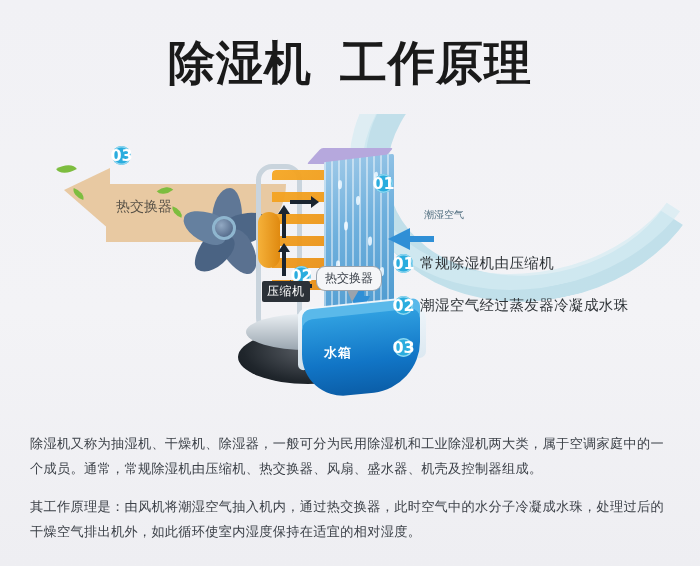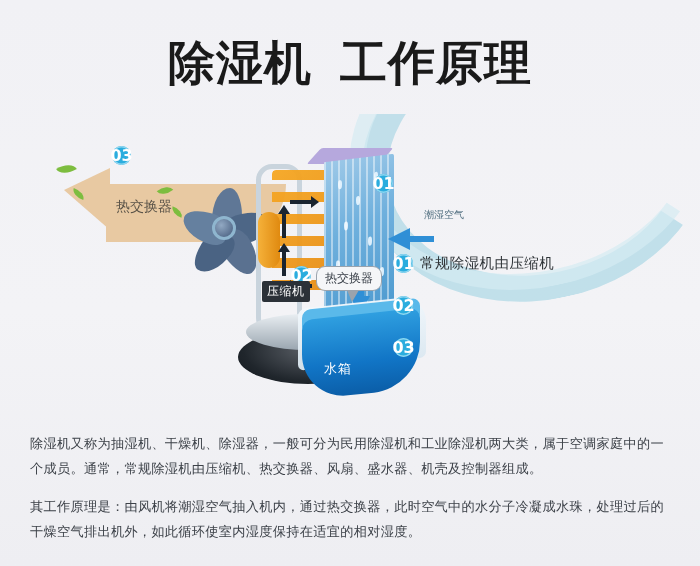--- a/index.html
+++ b/index.html
@@ -286,6 +286,7 @@
     </div>
     <div class="legend-item">
       <span class="badge">02</span>
+      <span class="legend-text">潮湿空气经过蒸发器冷凝成水珠</span>
     </div>
     <div class="legend-item">
       <span class="badge">03</span>

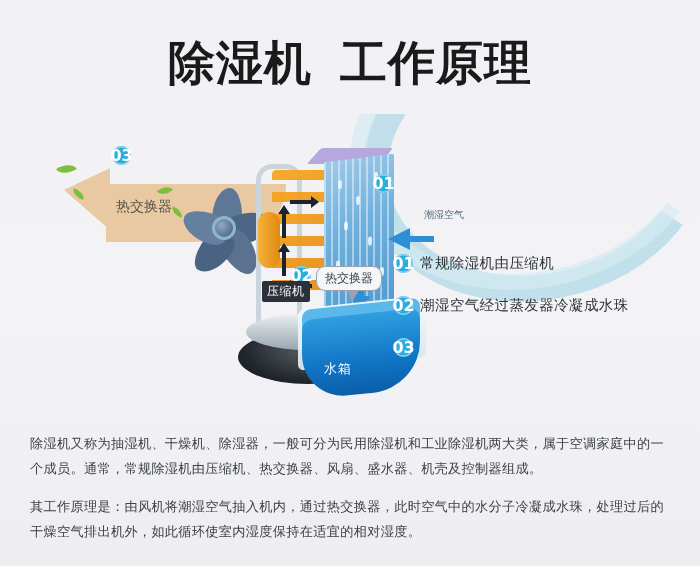--- a/index.html
+++ b/index.html
@@ -145,8 +145,8 @@
     background:#5ab9ea;transform:skewY(-6deg);border-radius:8px;
   }
   .tank-label{
-    position:absolute;left:324px;top:360px;font-size:13px;color:#ffffff;
-    font-weight:normal;letter-spacing:1px;
+    position:absolute;left:324px;top:344px;font-size:13px;color:#ffffff;
+    font-weight:bold;letter-spacing:1px;
   }
 
   

